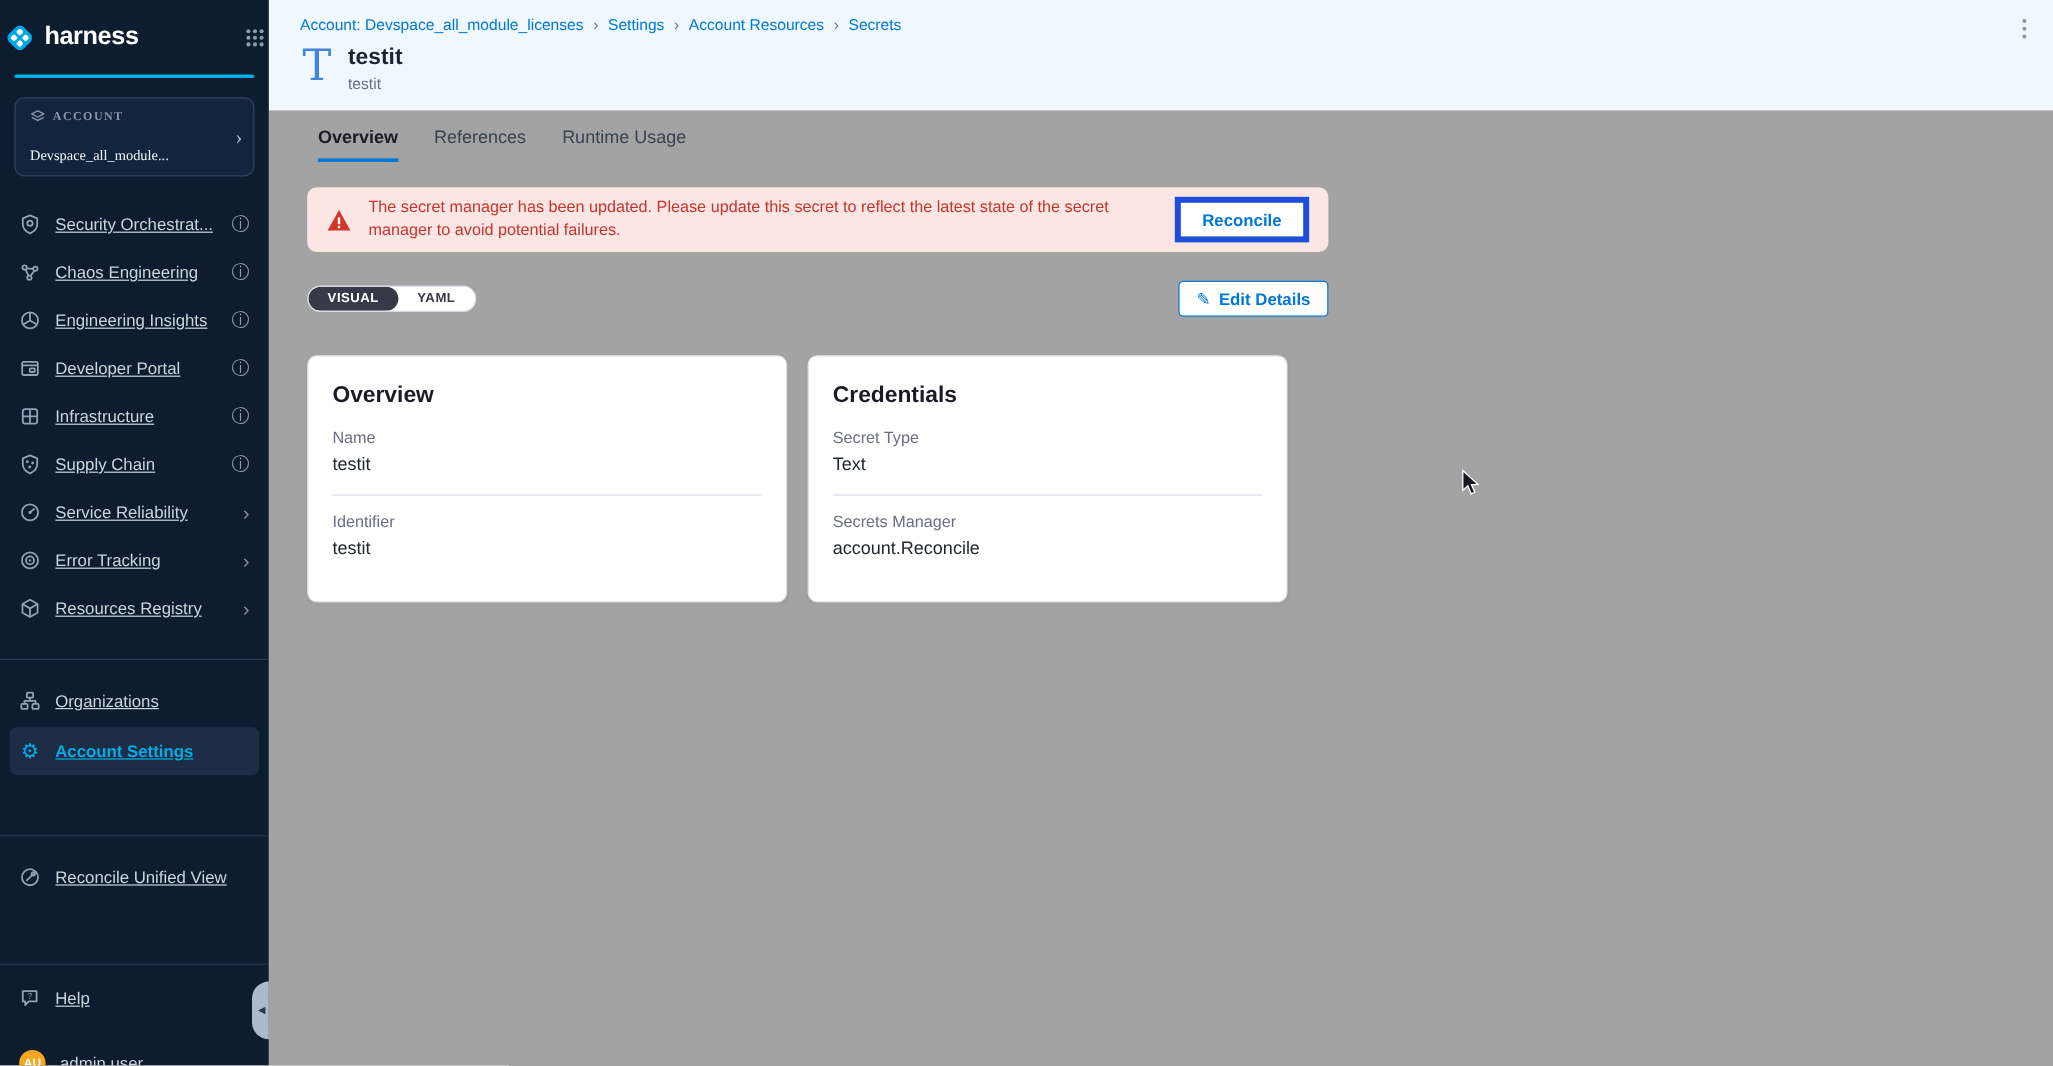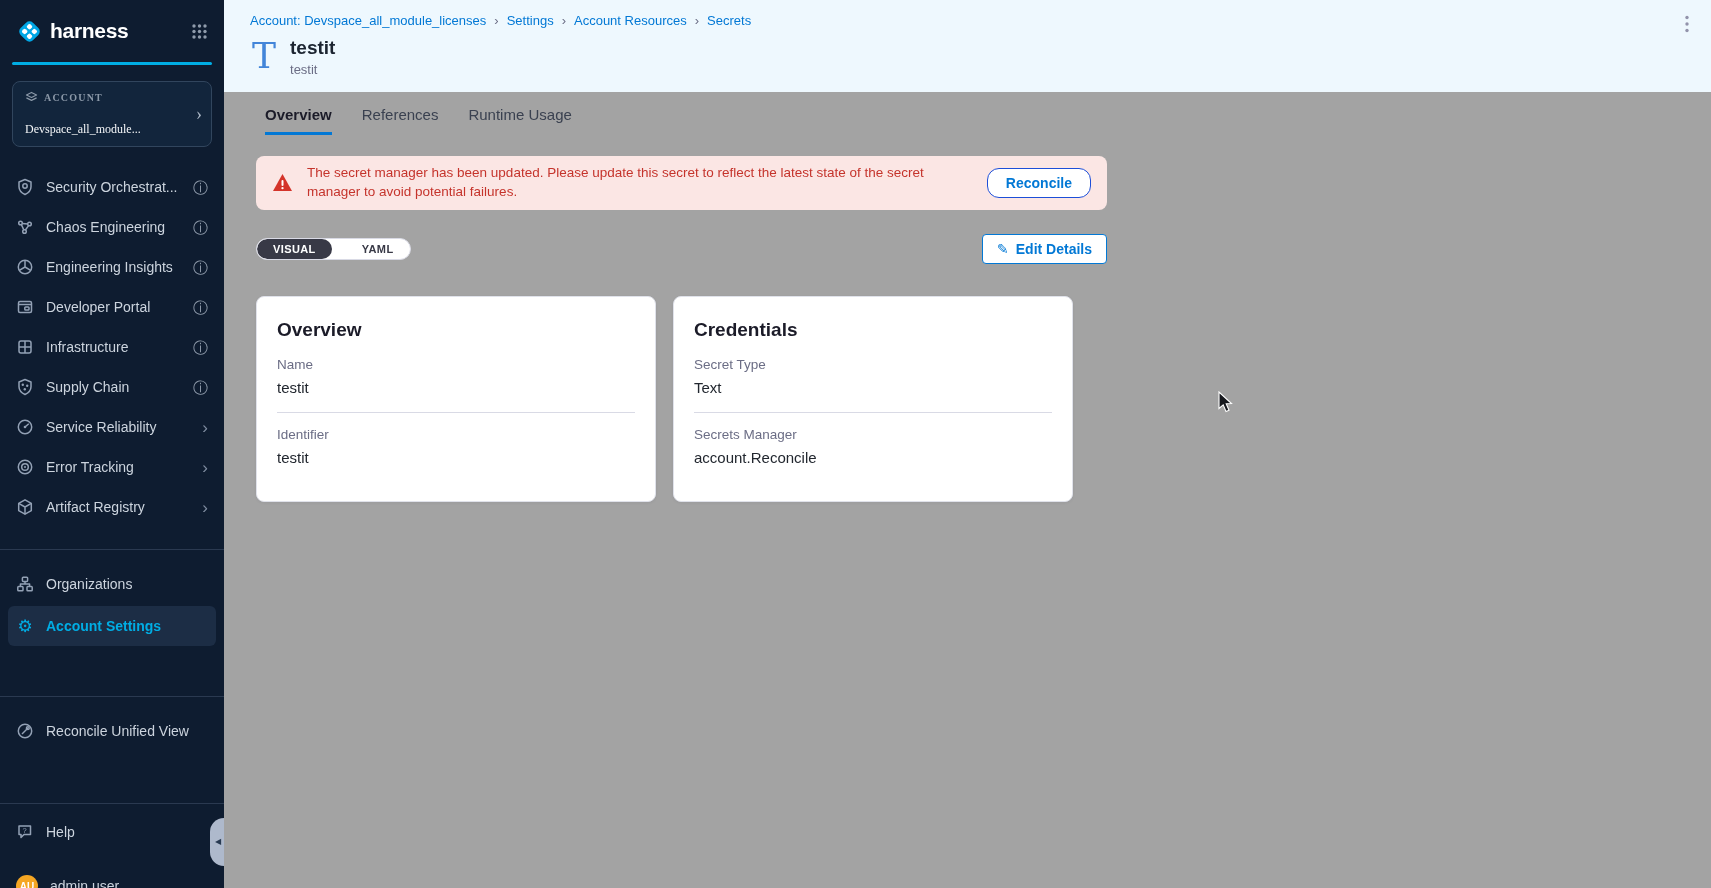--- a/index.html
+++ b/index.html
@@ -14,7 +14,7 @@
     position:absolute; left:0; top:0; width:224px; height:888px;
     background:#0e1c30; color:#c9d2dd; z-index:5;
   }
-  .side-header { height:62px; display:flex; align-items:center; padding:0 16px; }
+  .side-header { height:62px; display:flex; align-items:center; padding:0 3px; }
   .logo-wrap { display:flex; align-items:center; gap:7px; cursor:pointer; }
   .logo-text { color:#ffffff; font-size:21px; font-weight:700; letter-spacing:-0.3px; }
   .grid-icon { margin-left:auto; cursor:pointer; display:flex; }

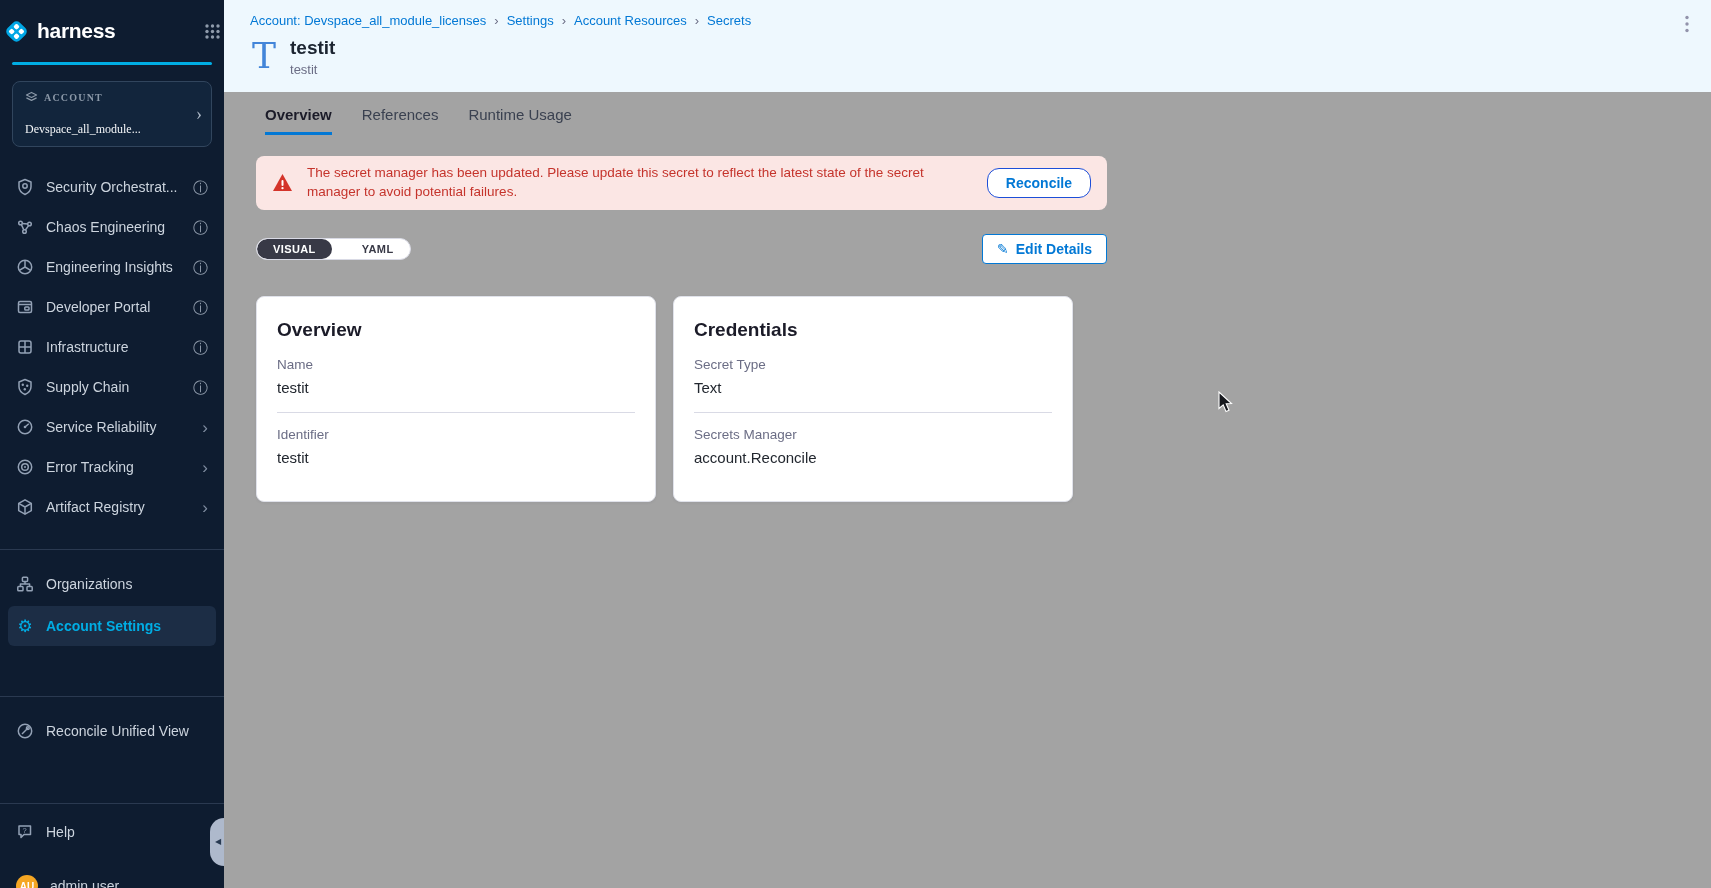--- a/index.html
+++ b/index.html
@@ -37,7 +37,7 @@
   }
   .side-item .lead-icon { width:18px; height:18px; display:flex; align-items:center;
     justify-content:center; color:#93a1b5; flex:none; }
-  .side-item .item-label { flex:1; white-space:nowrap; overflow:hidden; }
+  .side-item .item-label { flex:1; white-space:nowrap; overflow:hidden;text-decoration:underline; }
   .side-item .trail { color:#8f9bab; font-size:15px; line-height:1; }
   .side-item .trail.chev { font-size:17px; color:#7f8ca0; }
 

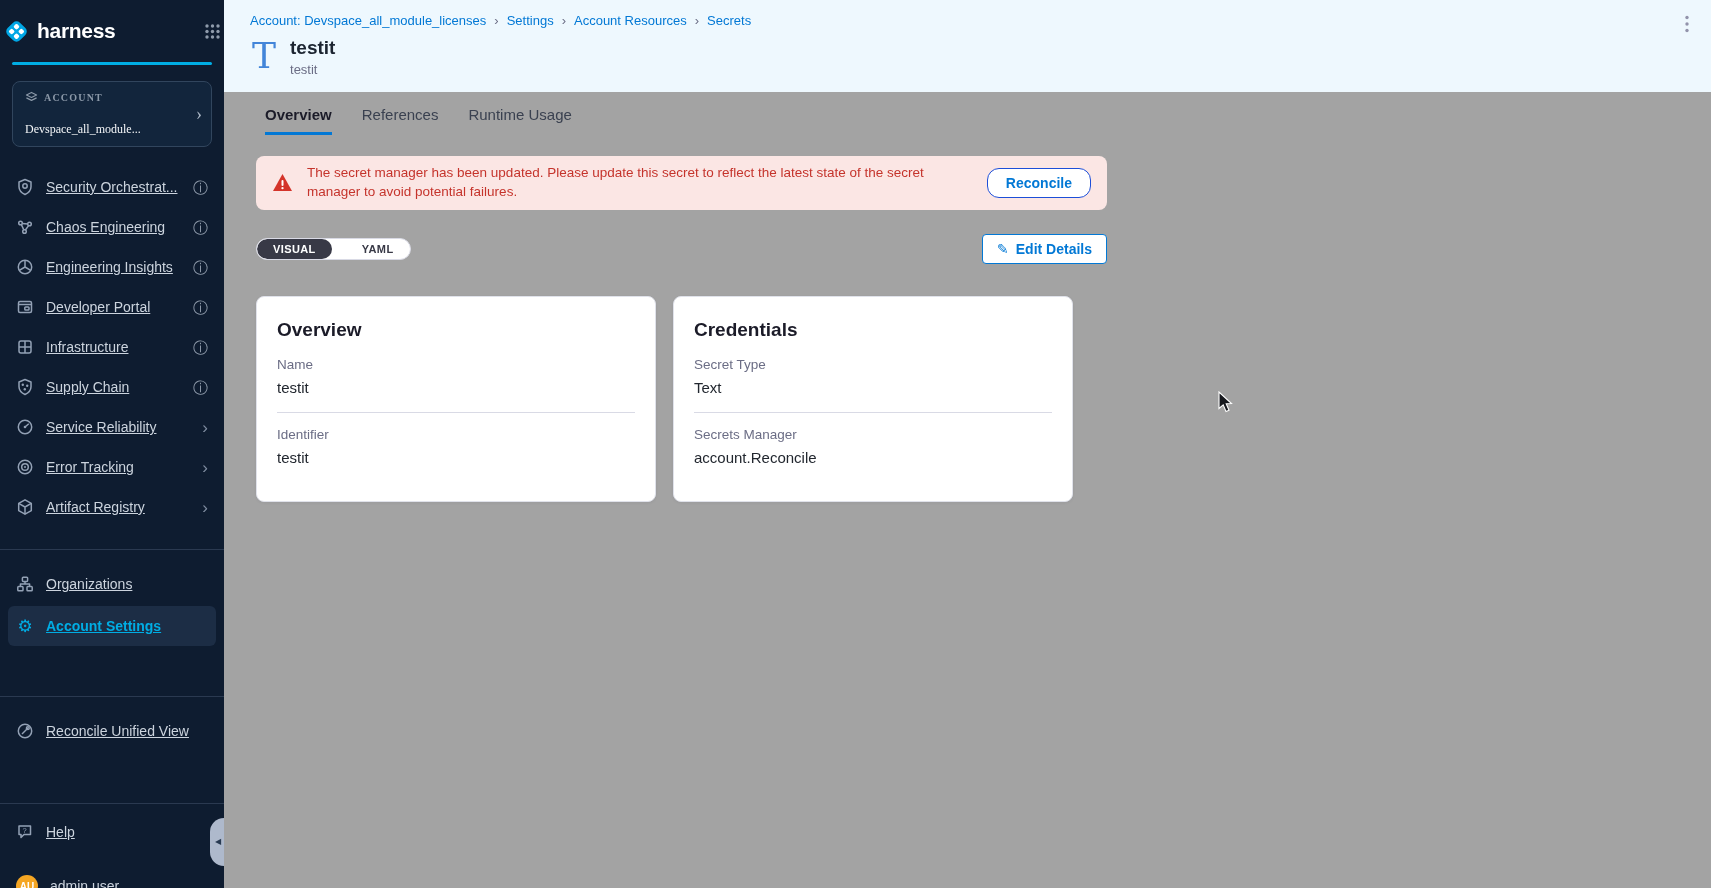--- a/index.html
+++ b/index.html
@@ -96,8 +96,8 @@
   .warn-banner .warn-text { font-size:13.5px; line-height:1.4; color:#c5342c; max-width:648px; }
   .warn-icon { flex:none; display:flex; }
   .reconcile-btn {
-    margin-left:auto; background:#ffffff; border:1px solid #1d4ed8; color:#0278d5;
-    font-size:14px; font-weight:700; border-radius:12px; padding:6px 18px; cursor:pointer;
+    margin-left:auto; background:#ffffff; border:5px solid #1d4ed8; color:#0278d5;
+    font-size:14px; font-weight:700; border-radius:0; padding:6px 18px; cursor:pointer;
     font-family:inherit;
   }
 

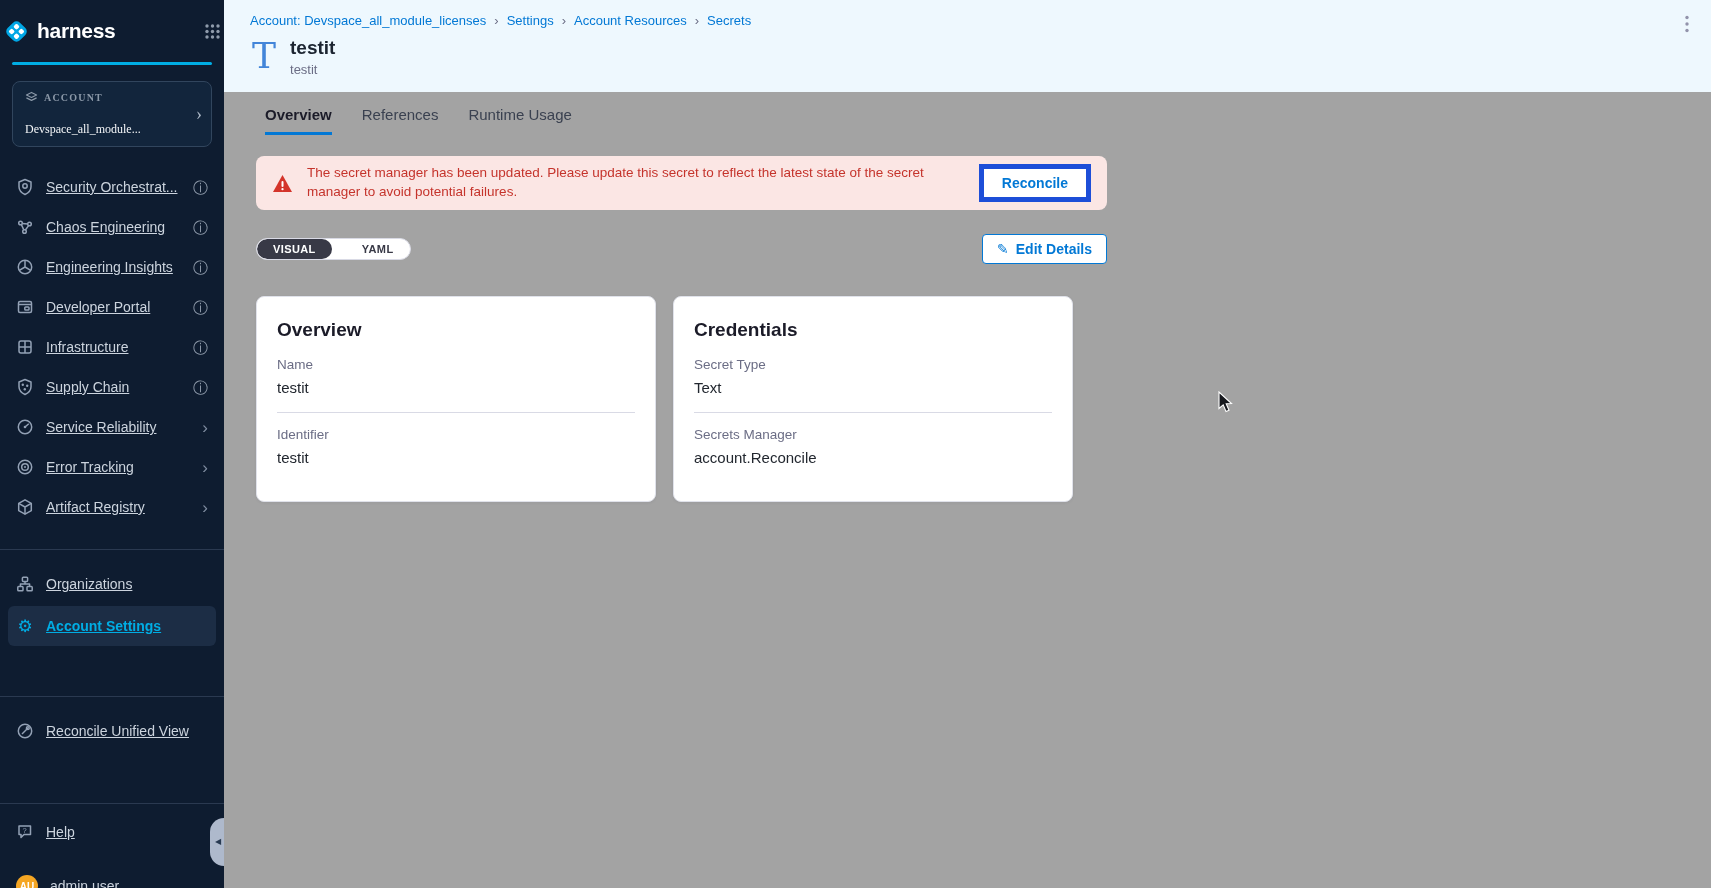--- a/index.html
+++ b/index.html
@@ -104,7 +104,7 @@
   .toolbar-row { width:851px; display:flex; align-items:center; margin-top:24px; }
   .view-toggle {
     display:inline-flex; border:1px solid #d9dae5; border-radius:999px; background:#ffffff;
-    overflow:hidden; height:22px; align-items:stretch;gap:14px;
+    overflow:hidden; height:22px; align-items:stretch;
   }
   .seg {
     font-size:11px; font-weight:700; letter-spacing:0.4px; padding:0 16px;

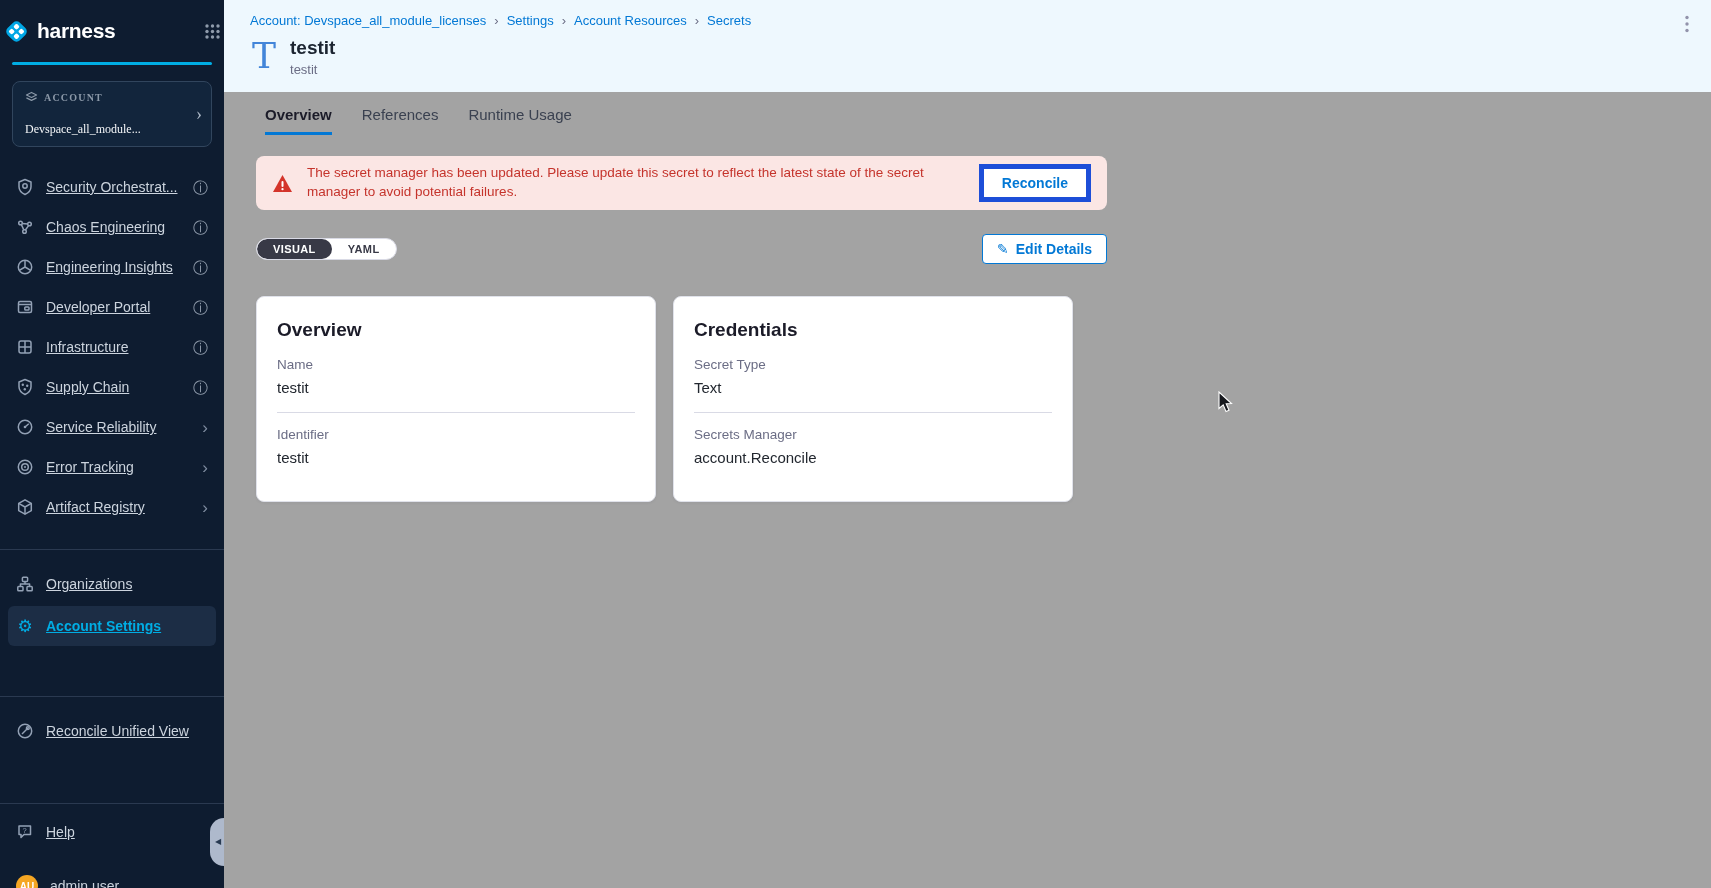--- a/index.html
+++ b/index.html
@@ -274,7 +274,7 @@
           <path d="M2.7 5.4 L9 9 L15.3 5.4 M9 9 V16.2"></path>
         </svg>
       </span>
-      <span class="item-label">Artifact Registry</span>
+      <span class="item-label">Resources Registry</span>
       <span class="trail chev">›</span>
     </div>
   </div>

